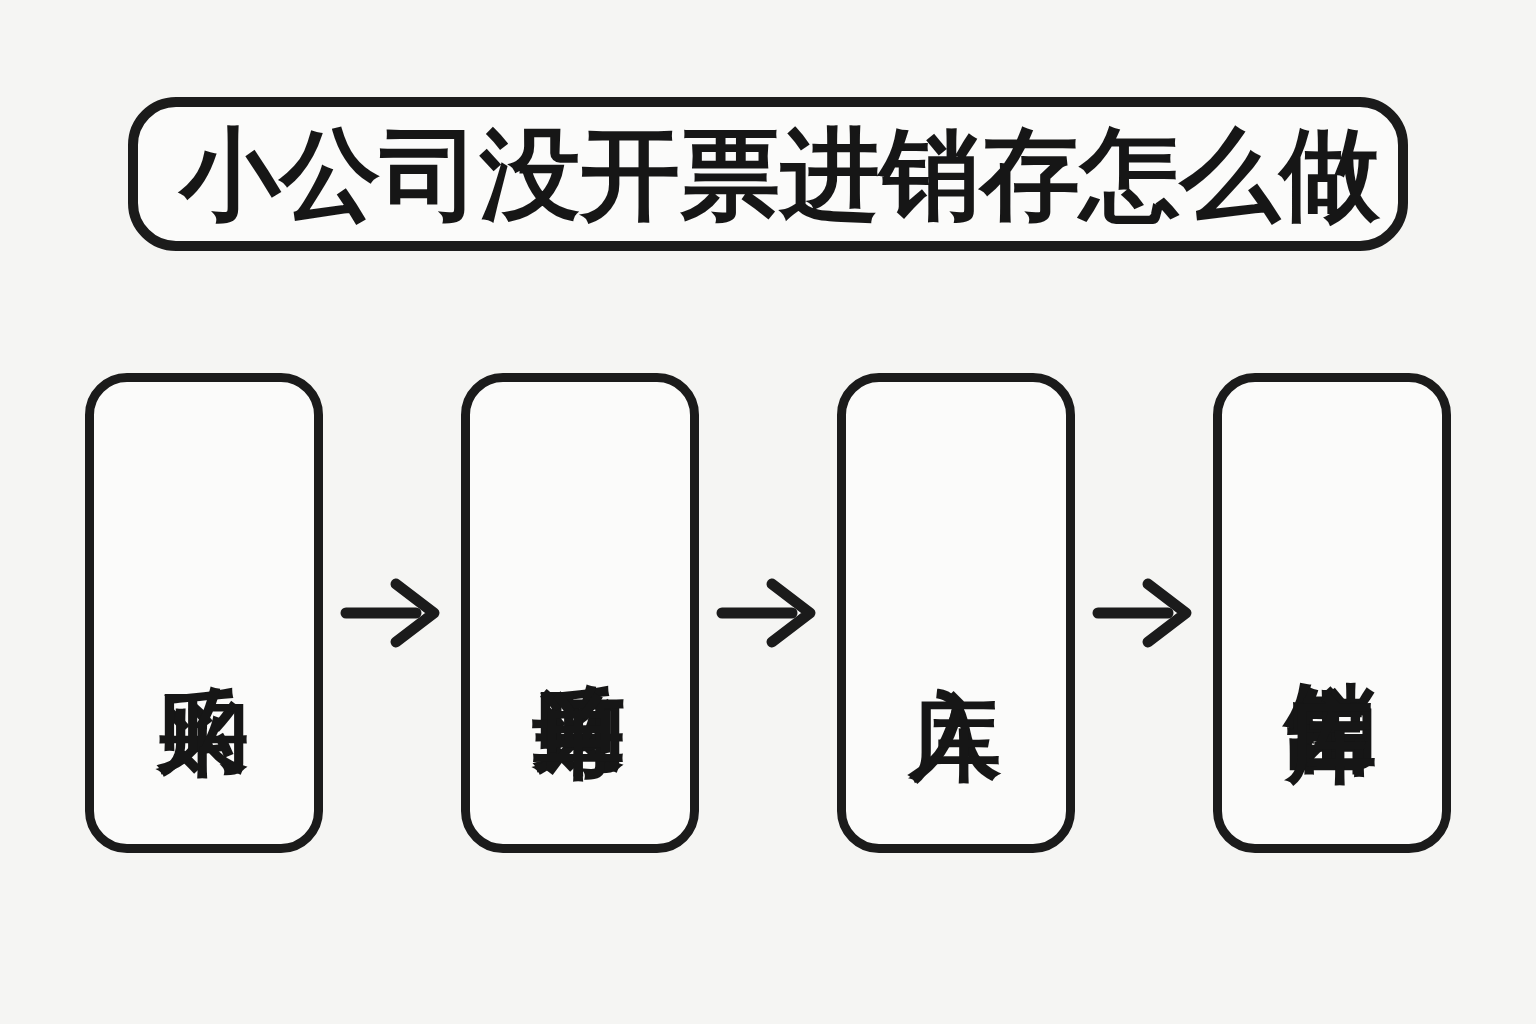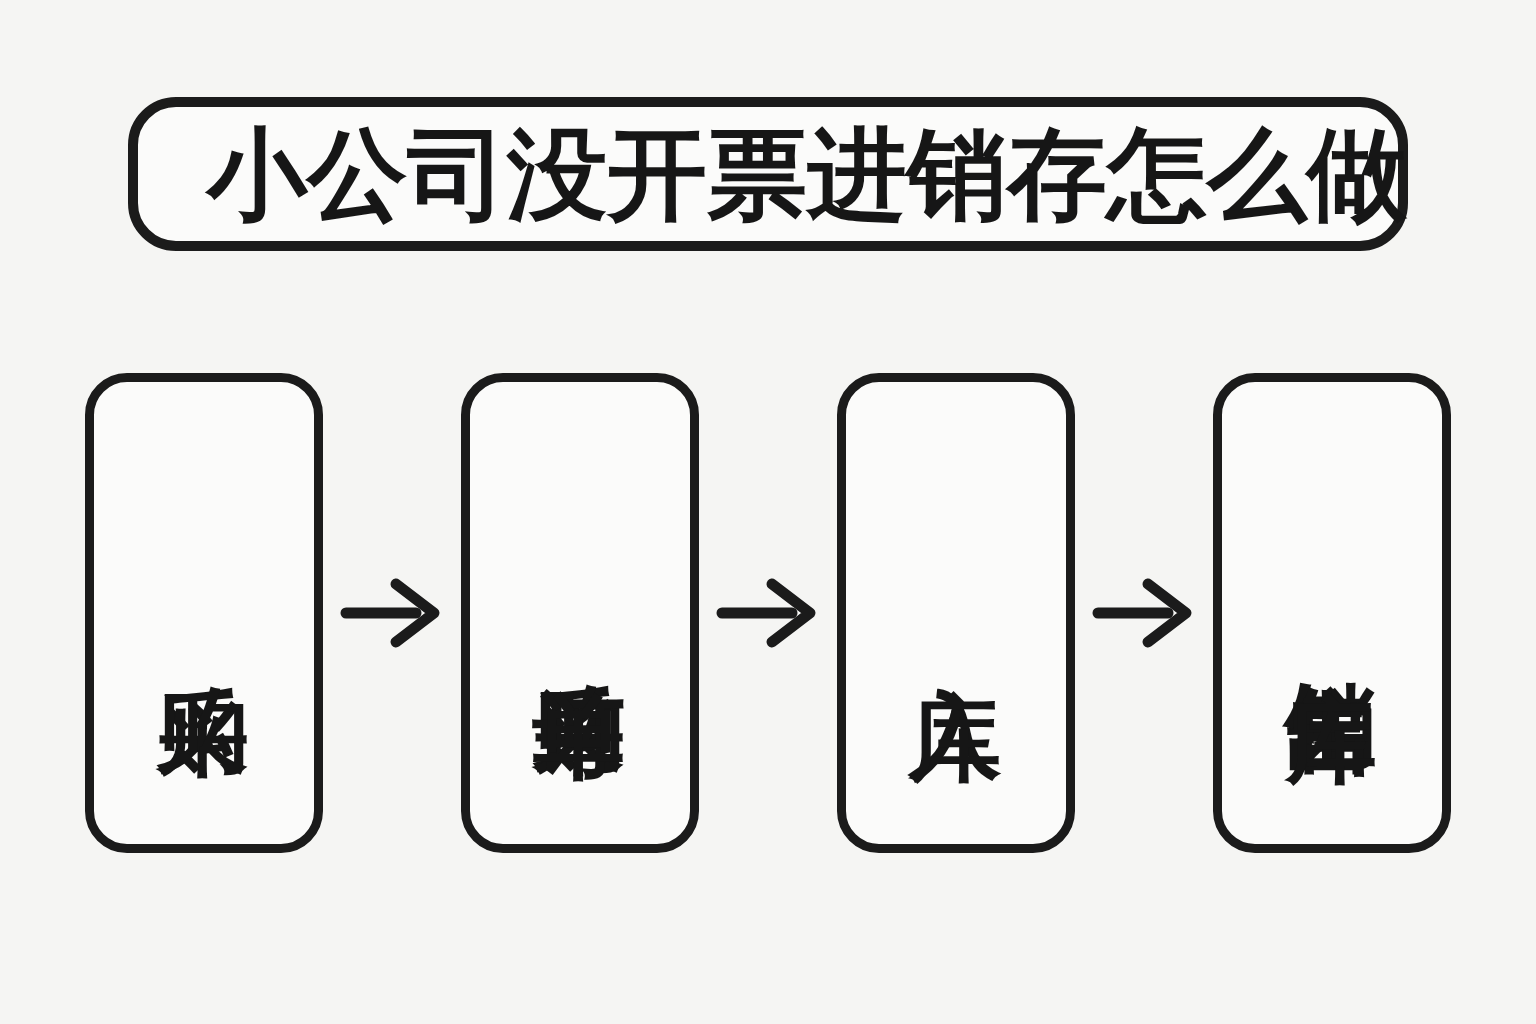--- a/index.html
+++ b/index.html
@@ -22,7 +22,7 @@
     width: -moz-fit-content;
     width: fit-content;
     max-width: 1280px;
-    padding: 12px 69px;
+    padding: 12px 42px;
     border: 10px solid #1b1b1b;
     border-radius: 48px;
     background: #fbfbfa;

